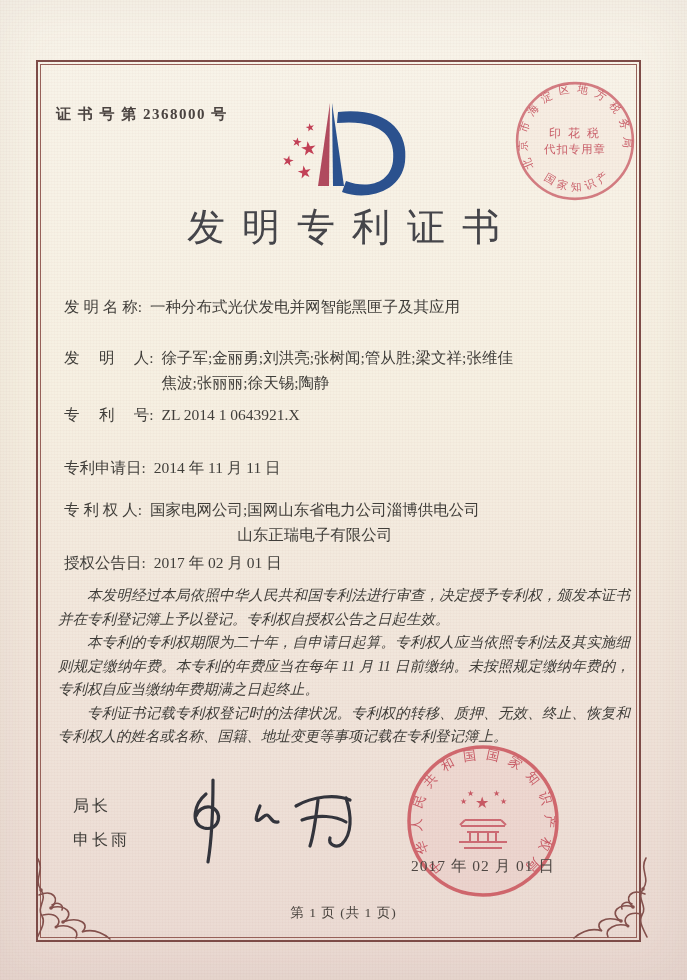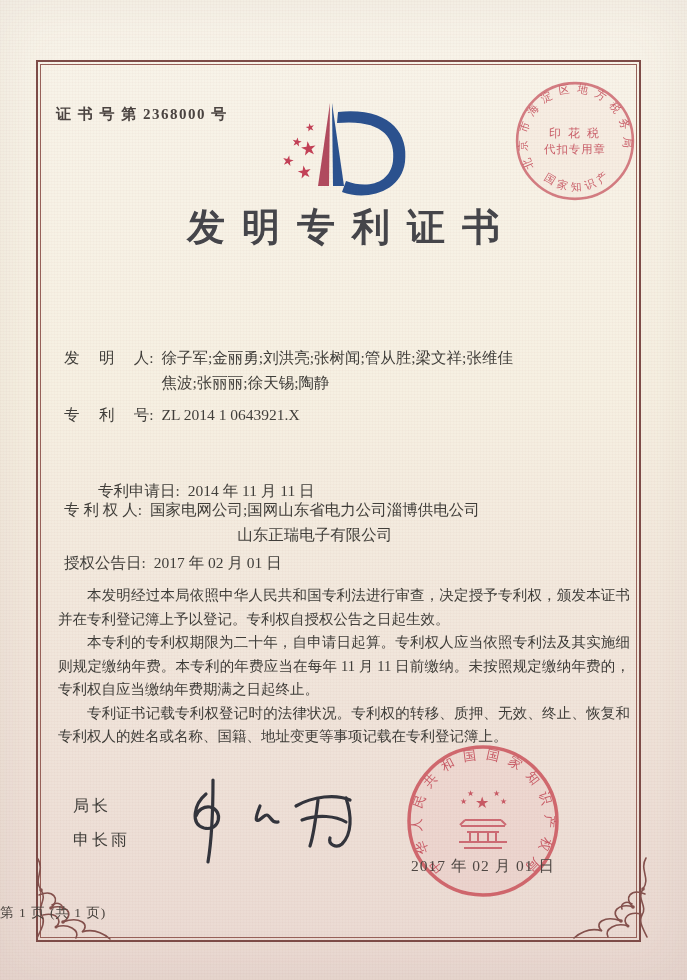--- a/index.html
+++ b/index.html
@@ -35,7 +35,7 @@
   .title-row{position:absolute;left:0;top:202px;width:687px;text-align:center;}
   .title-row span{
     font-size:38px;color:#45454a;letter-spacing:17px;margin-right:-17px;
-    font-weight:700;
+    font-weight:400;
   }
   .field{
     position:absolute;left:64px;font-size:15.5px;color:#403e3a;

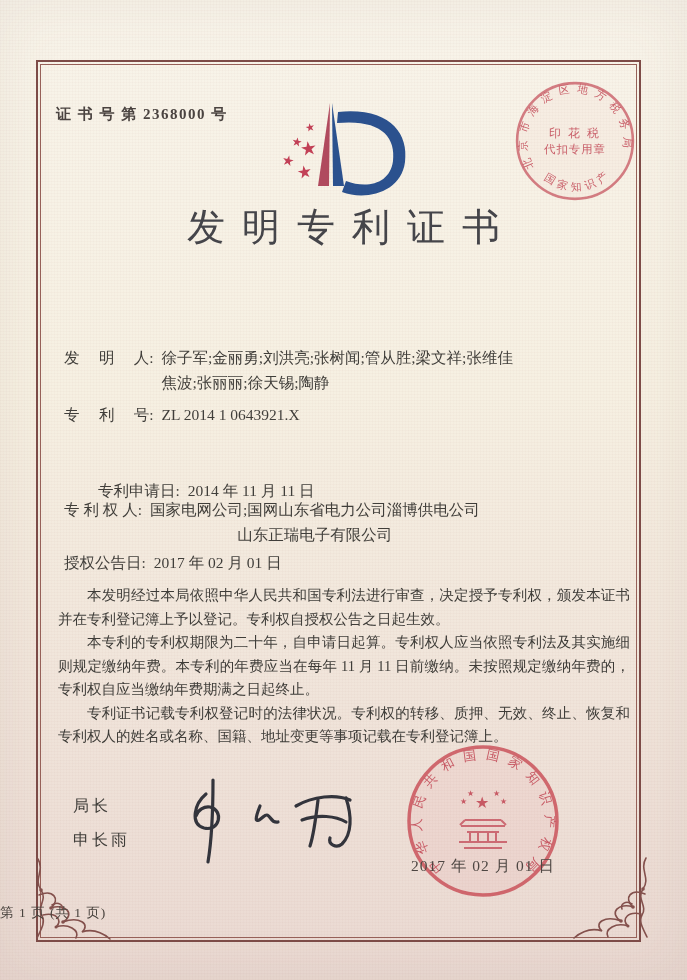--- a/index.html
+++ b/index.html
@@ -146,6 +146,10 @@
     <span>发明专利证书</span>
   </div>
 
+  <div class="field f0">
+    <span class="f-label">发 明 名 称:</span>
+    <span class="f-value">一种分布式光伏发电并网智能黑匣子及其应用</span>
+  </div>
   <div class="field f1">
     <span class="f-label">发　 明　 人:</span>
     <span class="f-value">徐子军;金丽勇;刘洪亮;张树闻;管从胜;梁文祥;张维佳

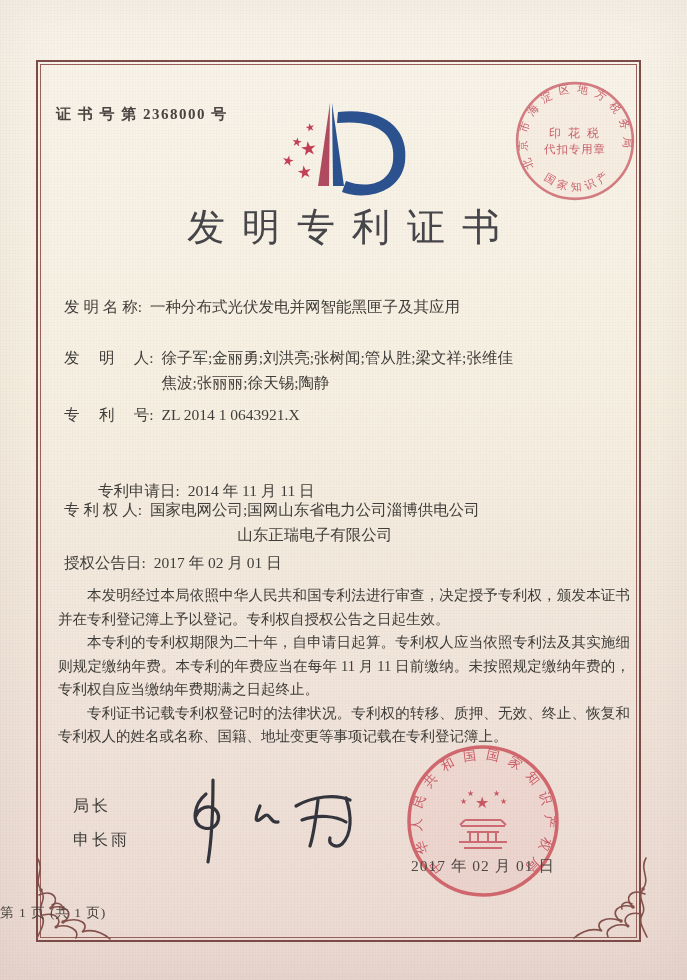--- a/index.html
+++ b/index.html
@@ -46,7 +46,7 @@
   .field.f0{top:294px;}
   .field.f1{top:345px;}
   .field.f2{top:402px;align-items:center;}
-  .field.f3{top:478px;margin-left:34px;}
+  .field.f3{top:455px;}
   .field.f4{top:497px;text-align:center;}
   .field.f5{top:550px;text-align:center;}
   .body-text{

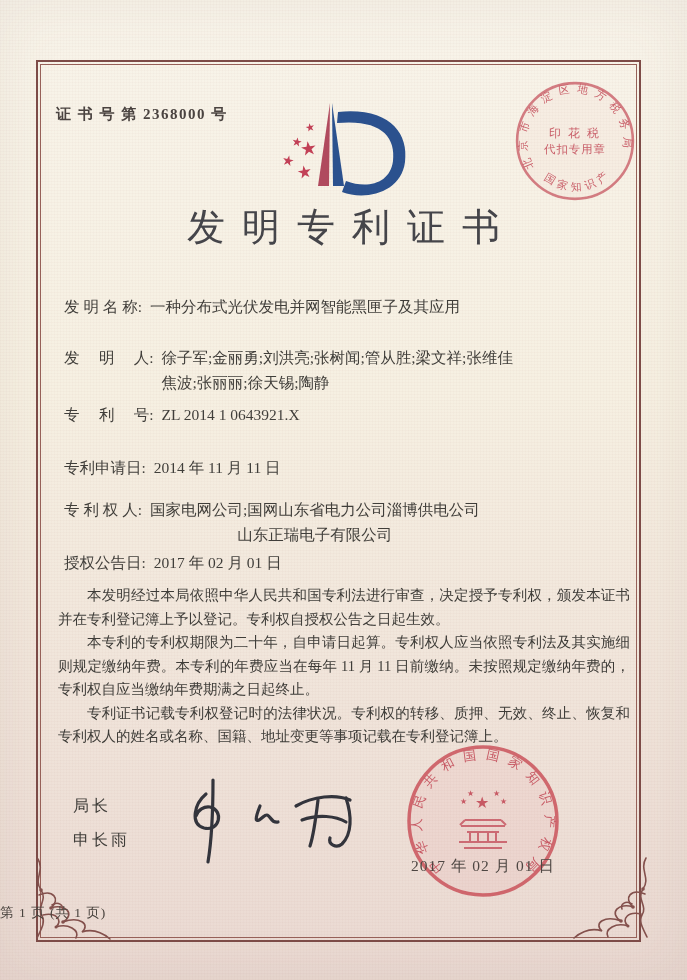--- a/index.html
+++ b/index.html
@@ -50,7 +50,7 @@
   .field.f4{top:497px;text-align:center;}
   .field.f5{top:550px;text-align:center;}
   .body-text{
-    position:absolute;left:58px;top:584px;width:572px;color:#3e3c38;
+    position:absolute;left:58px;top:584px;width:572px;color:#3e3c38;font-style:italic;
   }
   .body-text p{
     margin:0;font-size:14.5px;line-height:23.5px;

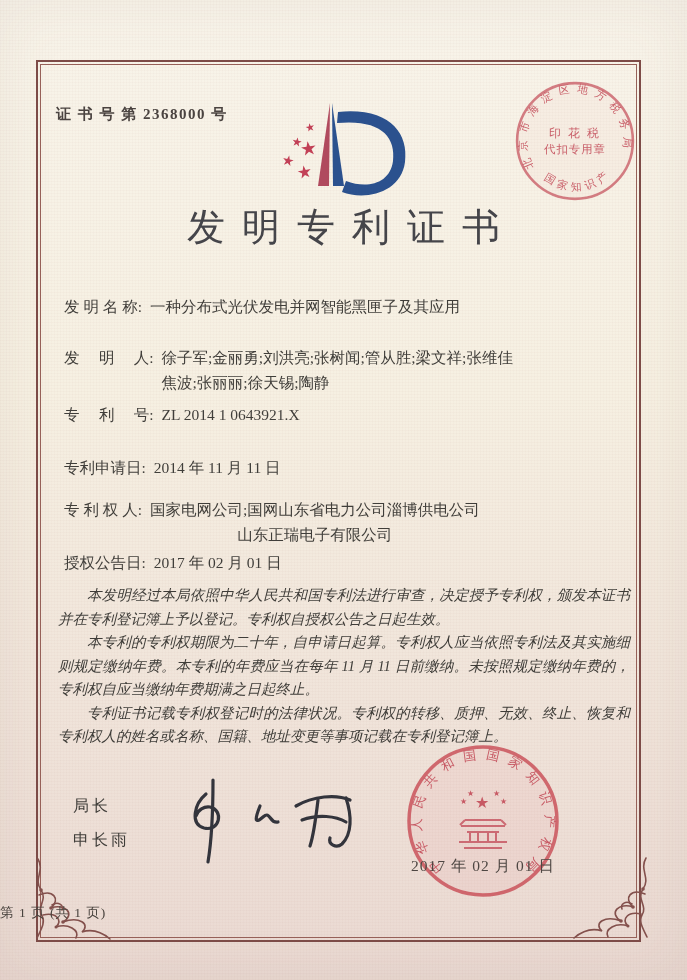--- a/index.html
+++ b/index.html
@@ -65,7 +65,7 @@
     font-size:15.5px;color:#4e4743;letter-spacing:1px;
   }
   .footer{
-    position:absolute;left:0;top:904px;width:687px;
+    position:absolute;left:0;top:904px;width:687px;text-align:center;
     font-size:13.5px;color:#49433e;letter-spacing:1px;
   }
   svg text{font-family:"Liberation Serif","DejaVu Serif",serif;}

